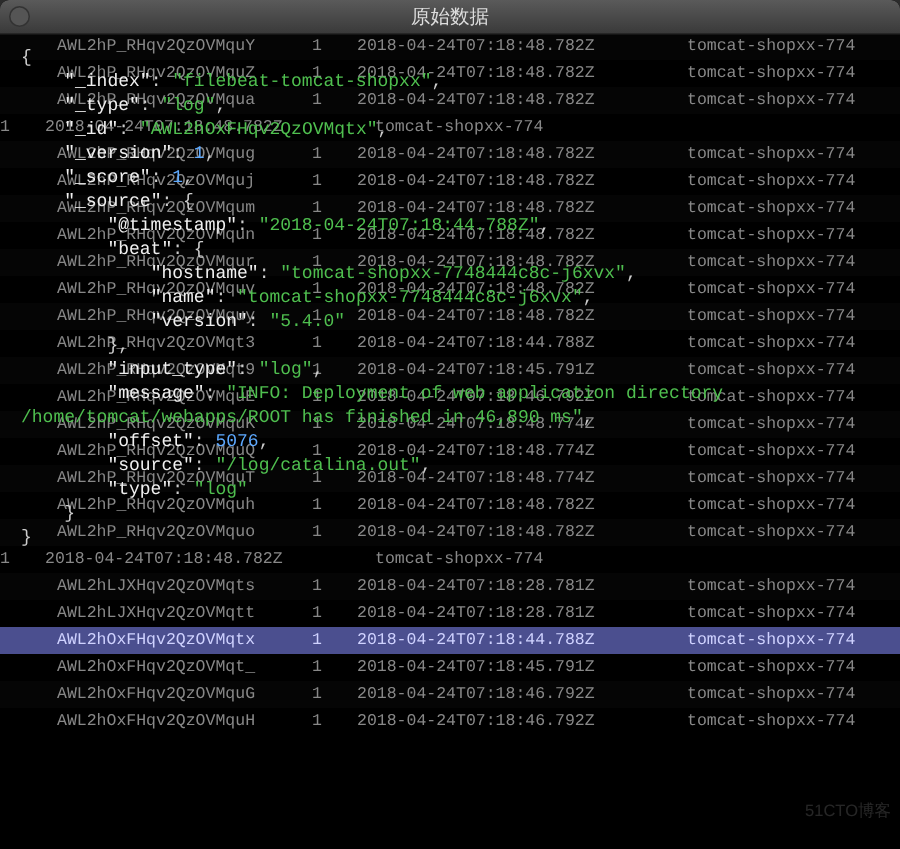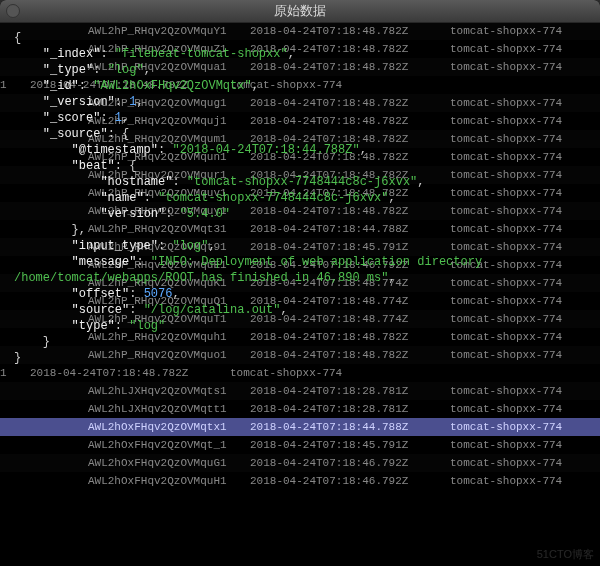--- a/index.html
+++ b/index.html
@@ -65,7 +65,7 @@
     background: #4b4f8f;
     color: #cfd2ff;
   }
-  .c-id   { width: 170px; padding-left: 50px; overflow: hidden; text-align: right; }
+  .c-id   { width: 170px; padding-left: 38px; overflow: hidden; }
   .c-cnt  { width: 30px; text-align: left; }
   .c-ts   { width: 200px; }
   .c-host { flex: 1; }

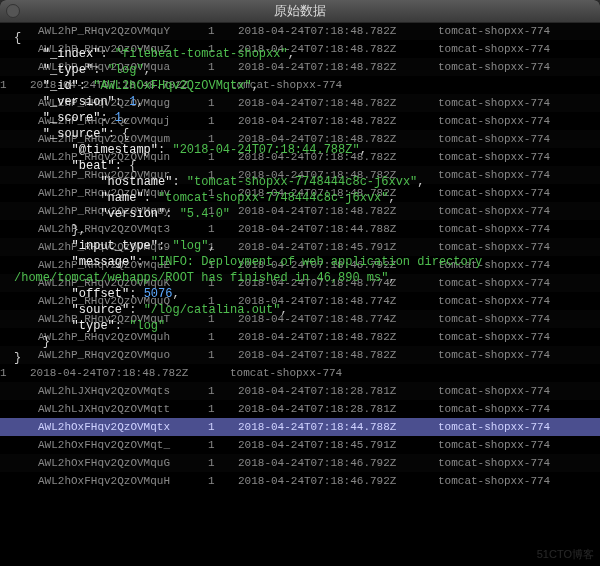--- a/index.html
+++ b/index.html
@@ -68,7 +68,7 @@
   .c-id   { width: 170px; padding-left: 38px; overflow: hidden; }
   .c-cnt  { width: 30px; text-align: left; }
   .c-ts   { width: 200px; }
-  .c-host { flex: 1; }
+  .c-host { flex: 1; margin-left: 20px; }
   .row.sel .c-id, .row.sel .c-cnt, .row.sel .c-ts, .row.sel .c-host { color: #cfd2ff; }
 
   .json-overlay {

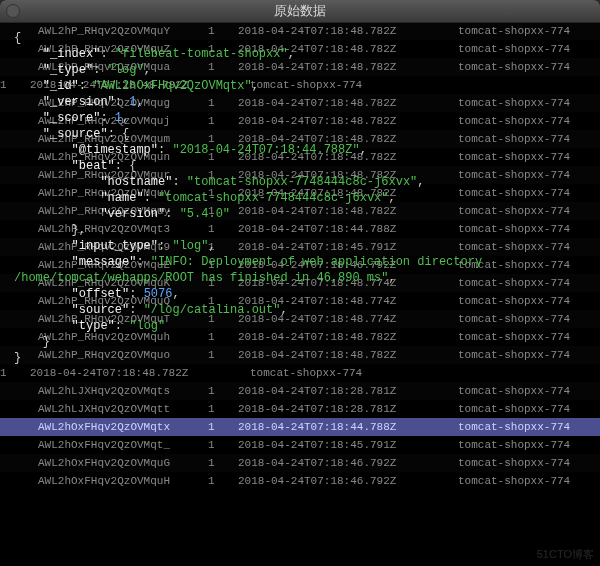--- a/index.html
+++ b/index.html
@@ -90,7 +90,7 @@
   .watermark {
     position: absolute;
     right: 6px;
-    bottom: 4px;
+    bottom: 18px;
     font-size: 11px;
     color: rgba(255,255,255,0.15);
     font-family: "Microsoft YaHei", sans-serif;

